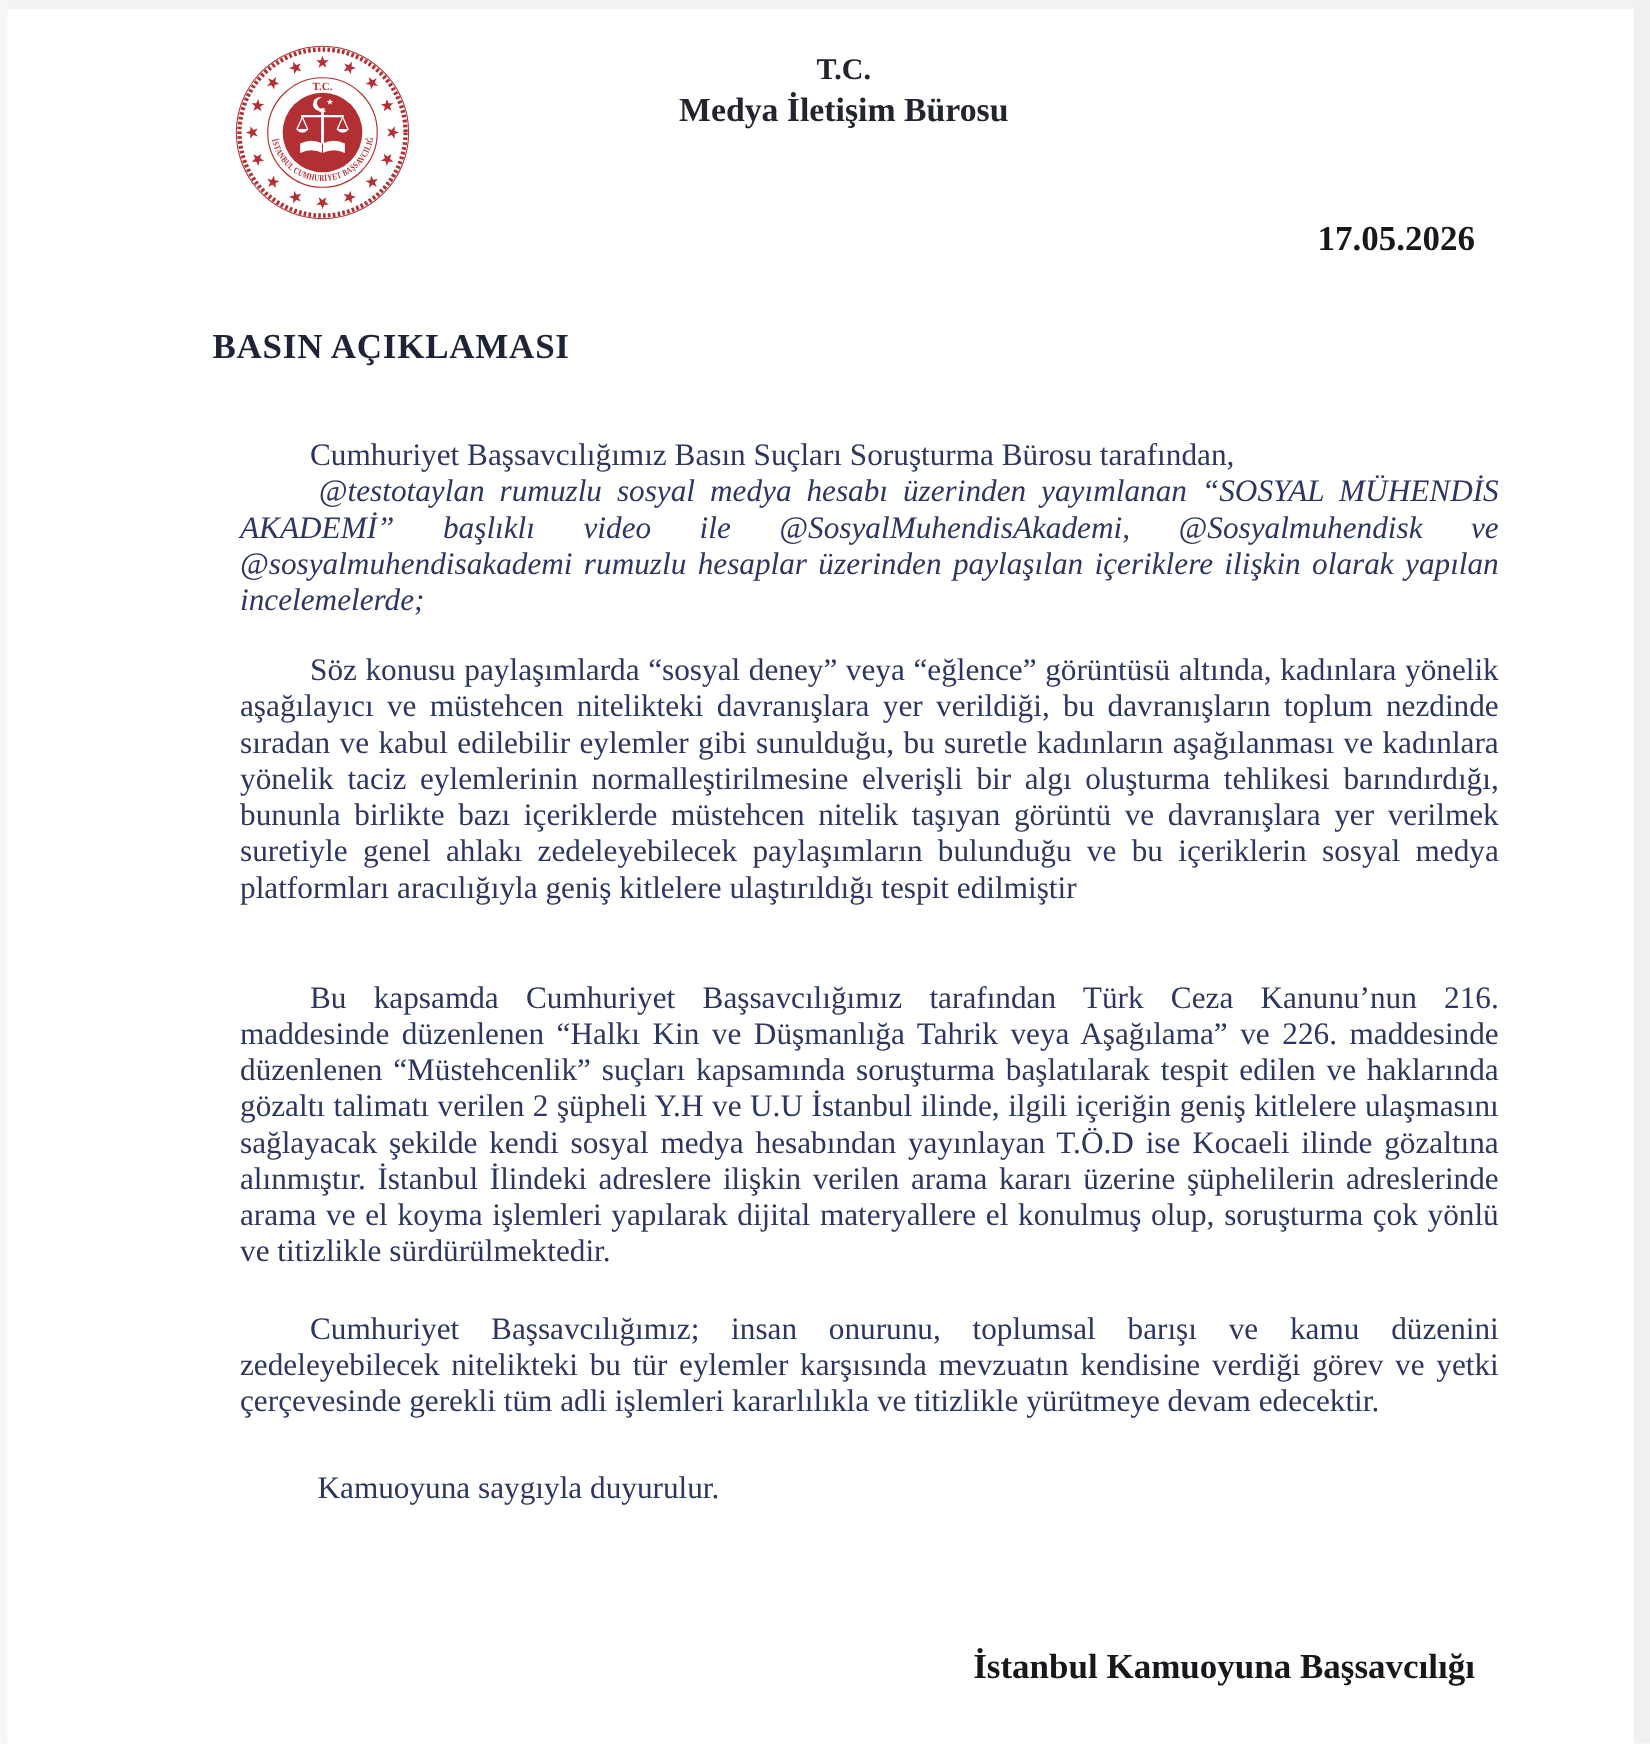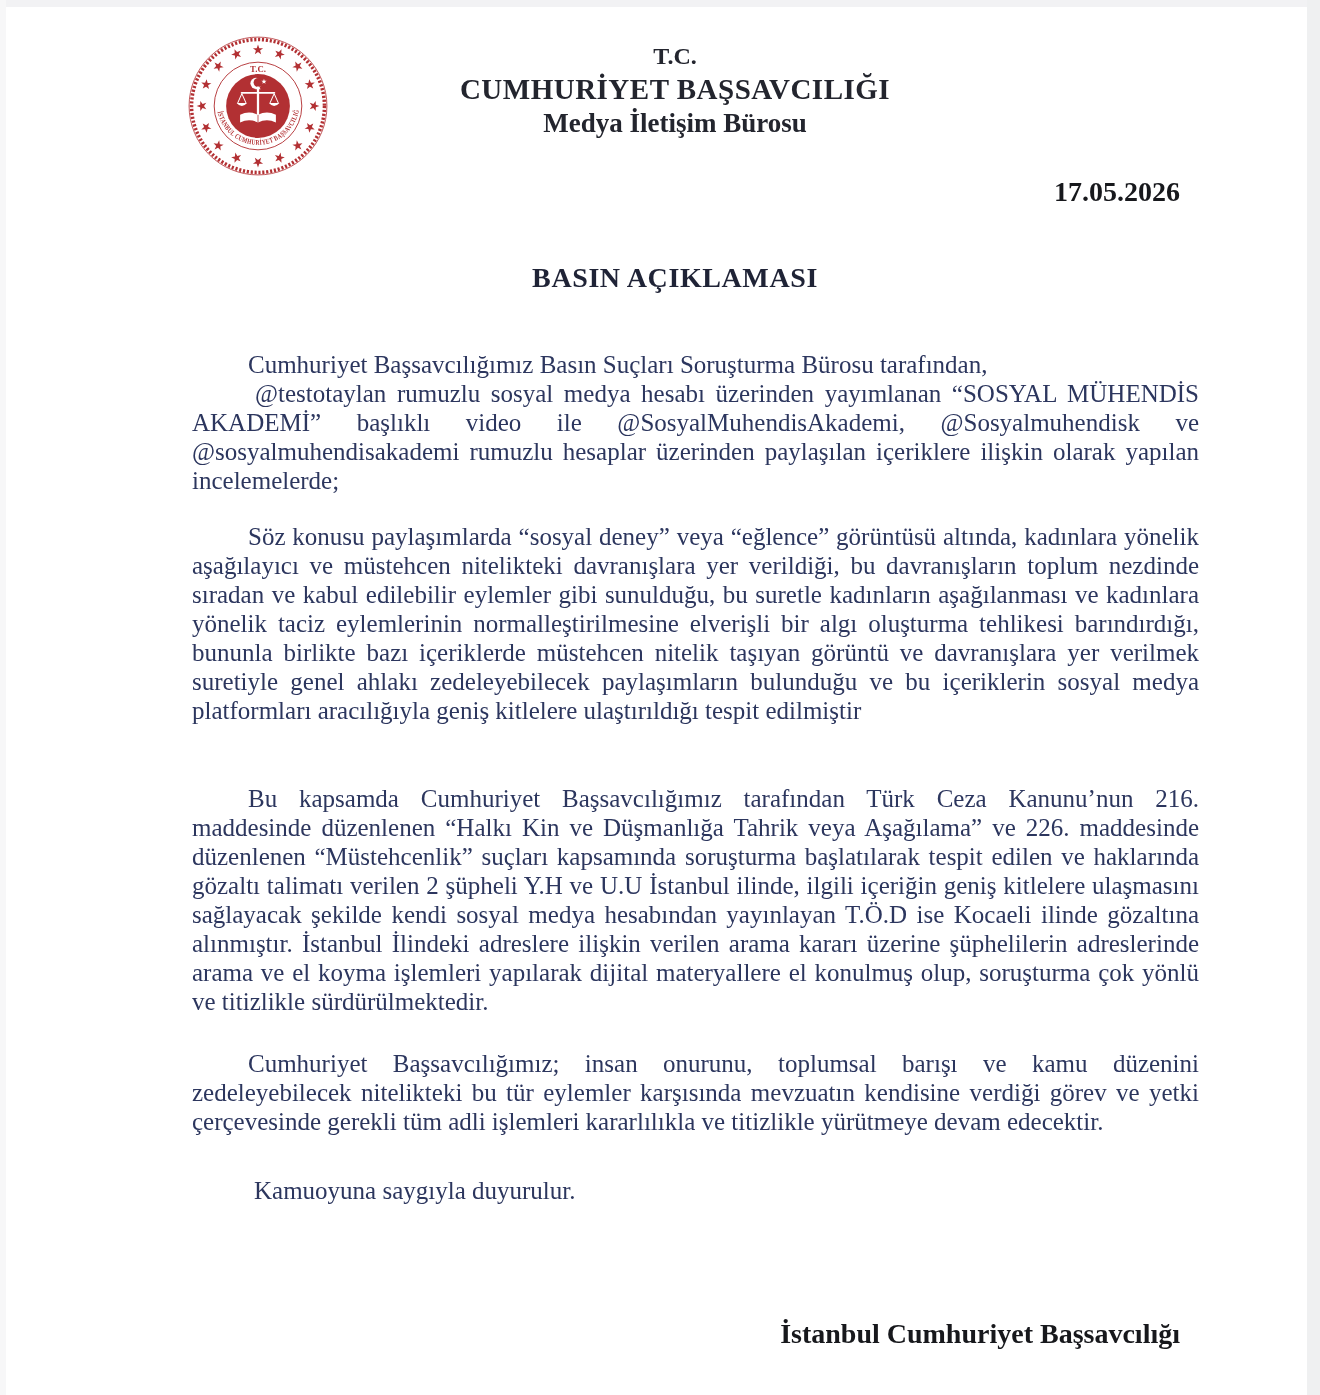--- a/index.html
+++ b/index.html
@@ -102,7 +102,6 @@
 
 <div class="letterhead">
   <div class="lh1">T.C.</div>
-  <div class="lh3">CUMHURİYET BAŞSAVCILIĞI</div>
   <div class="lh4">Medya İletişim Bürosu</div>
 </div>
 

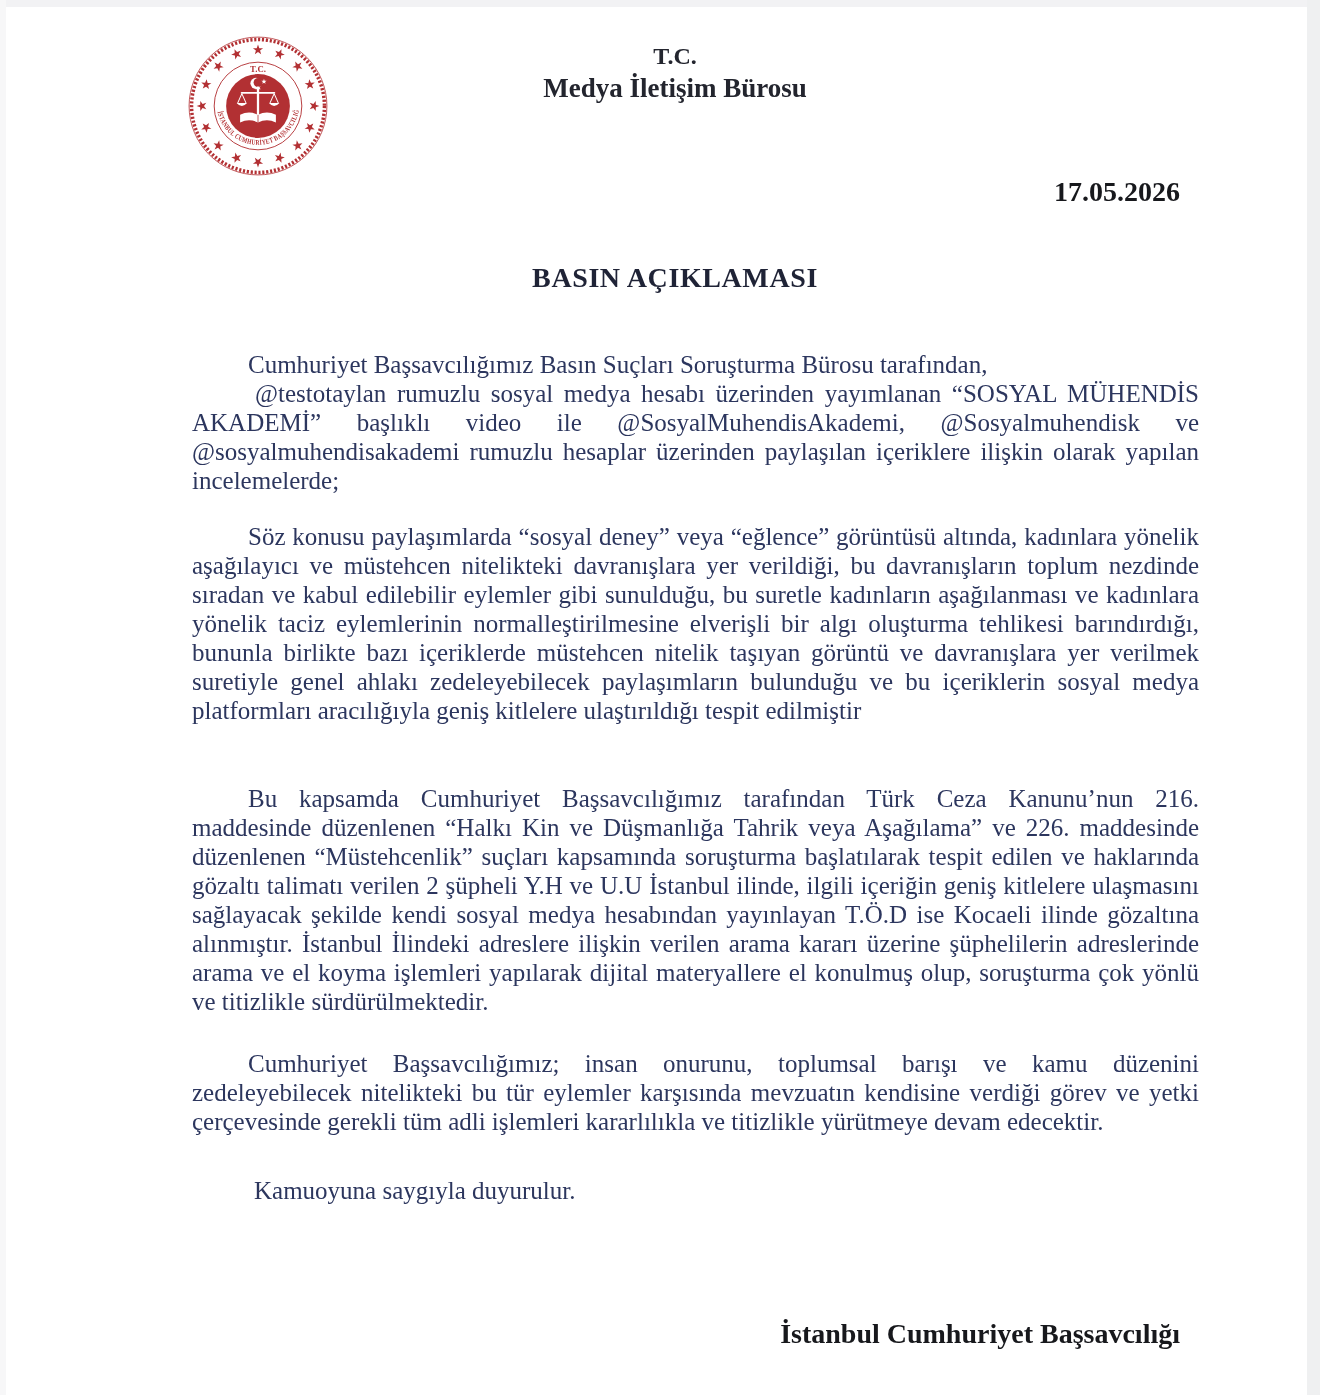--- a/index.html
+++ b/index.html
@@ -22,7 +22,7 @@
 
   .date{position:absolute;top:176px;right:140px;font-size:28px;font-weight:bold;color:#17181c;}
 
-  .doc-title{position:absolute;top:262px;left:170px;width:1010px;text-align:center;
+  .doc-title{position:absolute;top:262px;left:170px;width:1010px;text-align:left;
     font-size:28px;font-weight:bold;color:#1f2336;letter-spacing:.6px;}
 
   .content{position:absolute;left:192px;top:350px;width:1007px;

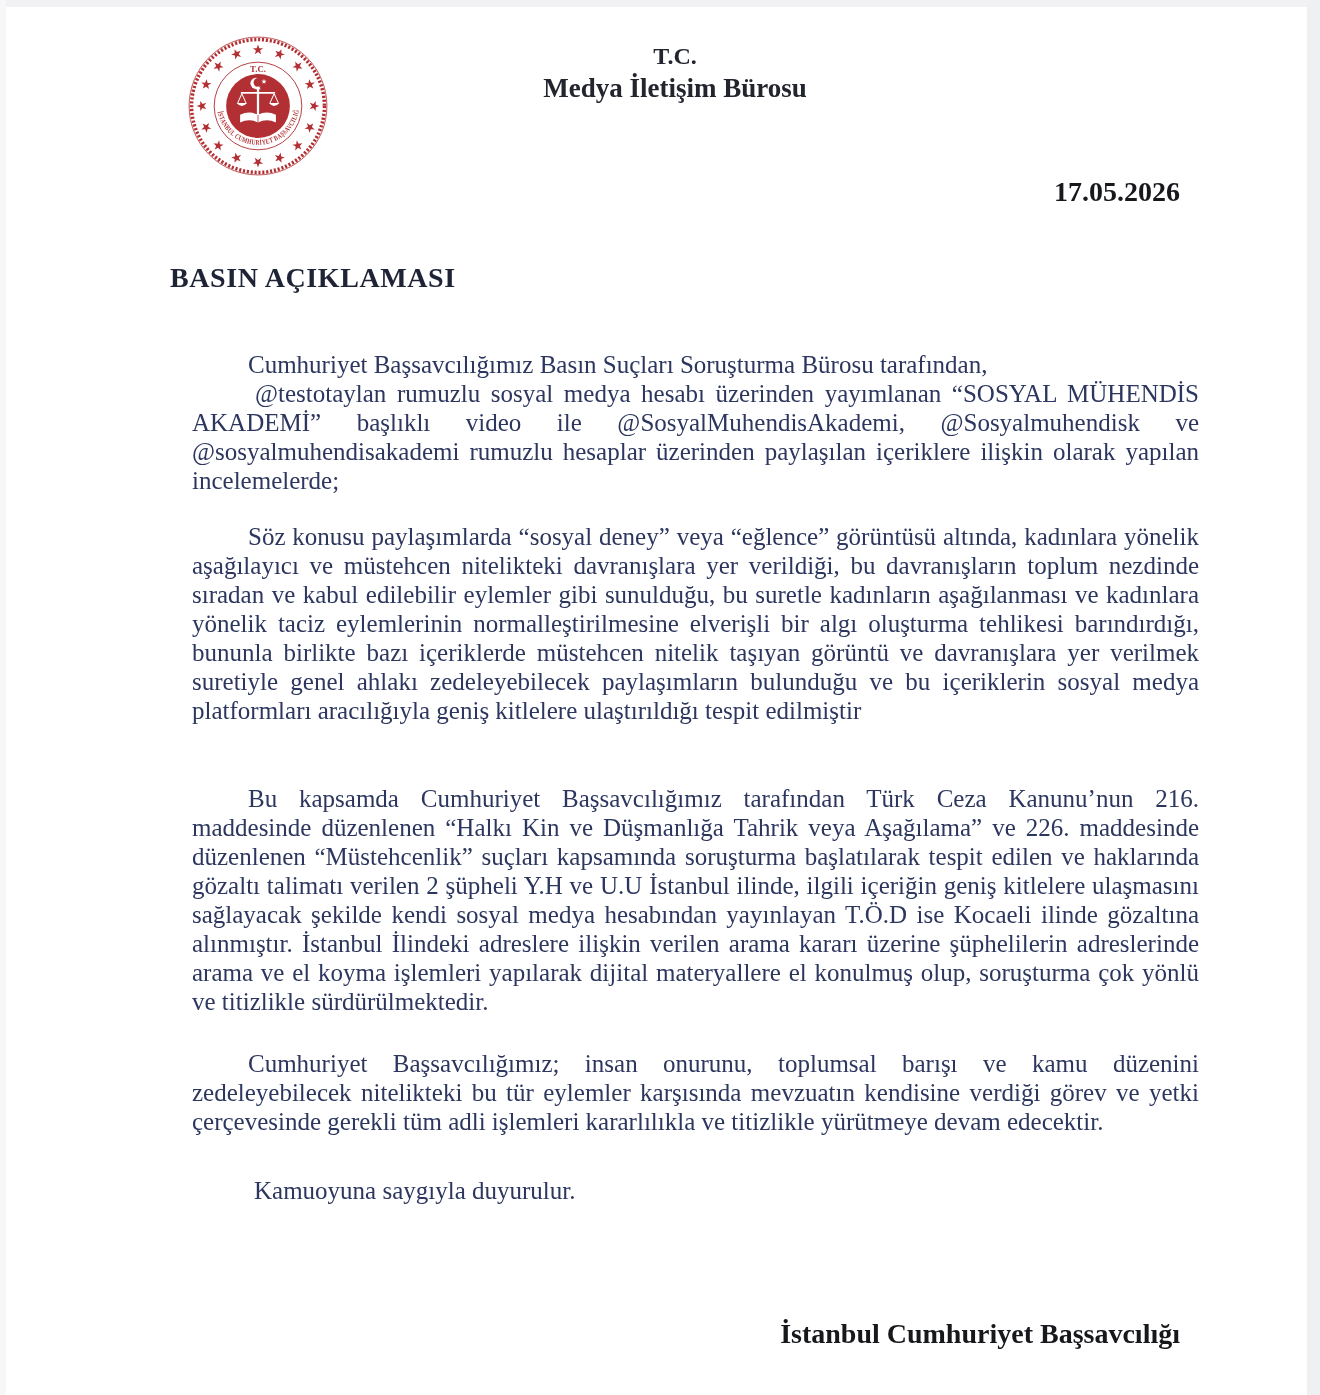--- a/index.html
+++ b/index.html
@@ -29,7 +29,7 @@
     color:#2c365e;font-size:25px;line-height:29px;text-align:justify;}
   .content p{margin:0;}
   .p-intro{text-indent:56px;}
-  .p-accounts{text-indent:63px;margin-bottom:27px !important;}
+  .p-accounts{text-indent:63px;margin-bottom:27px !important;font-style:italic;}
   .p-findings{text-indent:56px;margin-bottom:59px !important;}
   .p-investigation{text-indent:56px;margin-bottom:33px !important;}
   .p-commitment{text-indent:56px;margin-bottom:40px !important;}

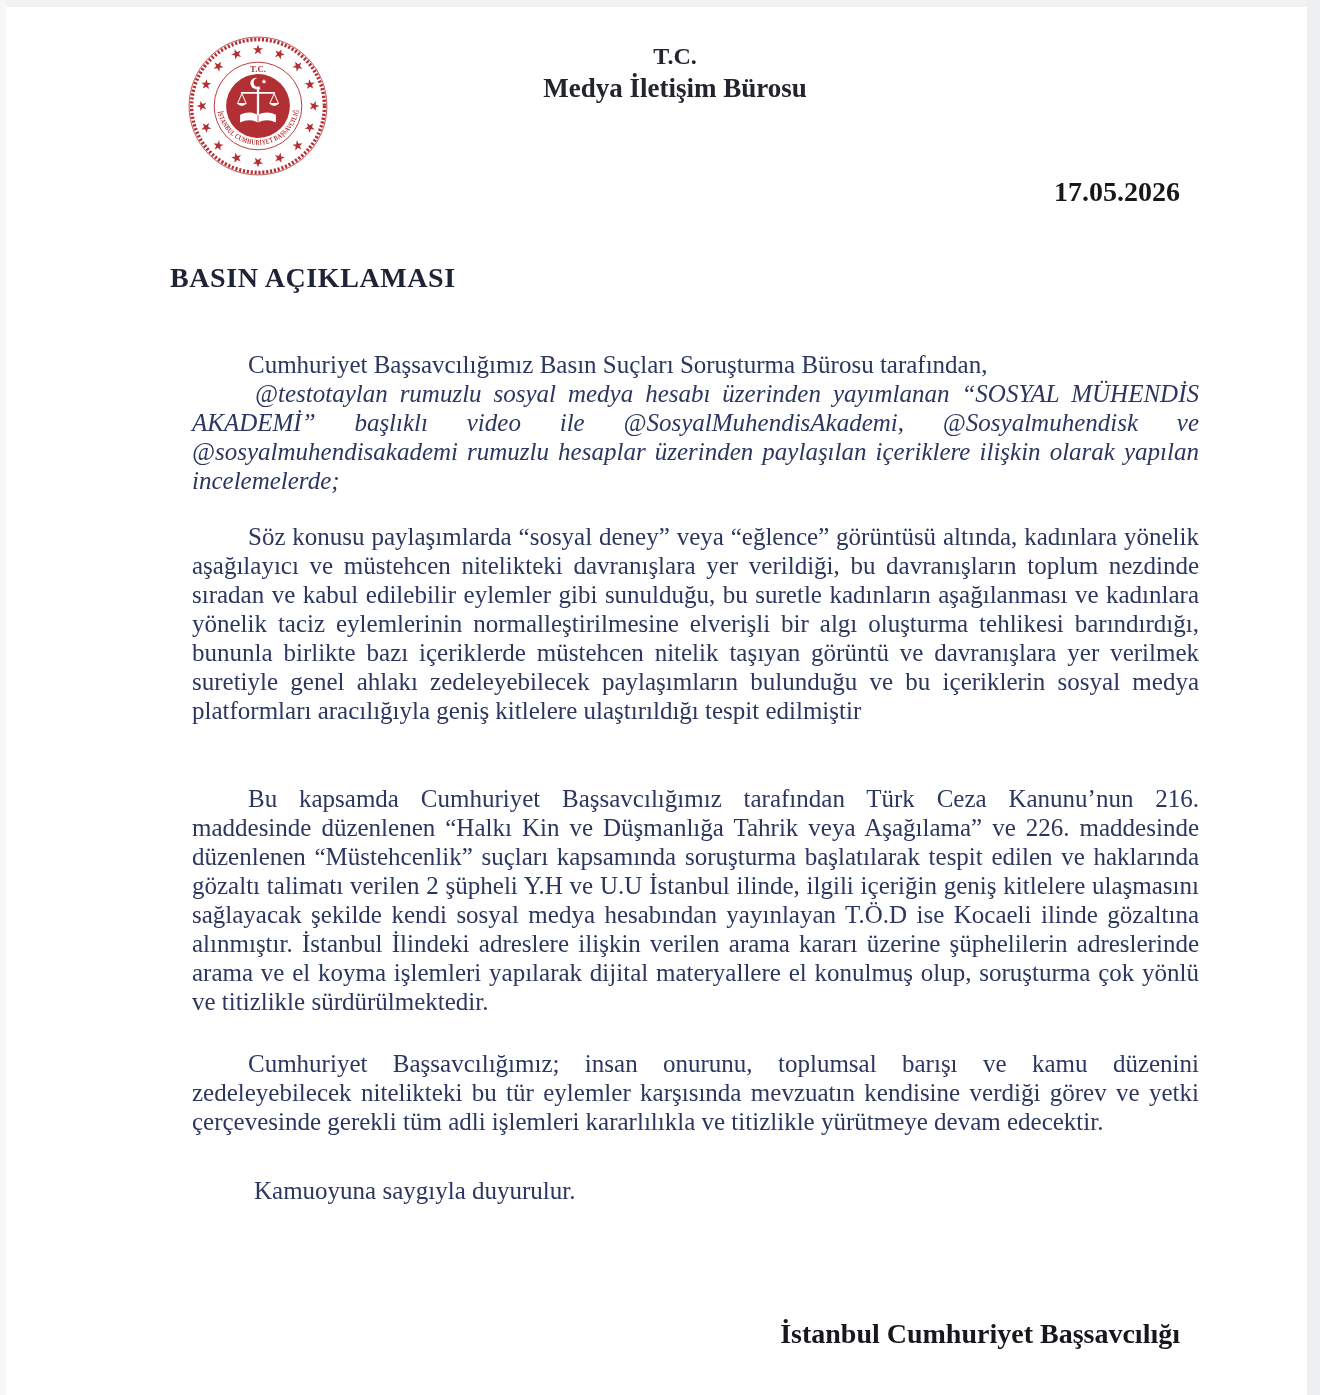--- a/index.html
+++ b/index.html
@@ -118,6 +118,6 @@
   <p class="p-closing">Kamuoyuna saygıyla duyurulur.</p>
 </div>
 
-<div class="signature">İstanbul Cumhuriyet Başsavcılığı</div>
+<div class="signature">İstanbul Kamuoyuna Başsavcılığı</div>
 
 </body></html>

